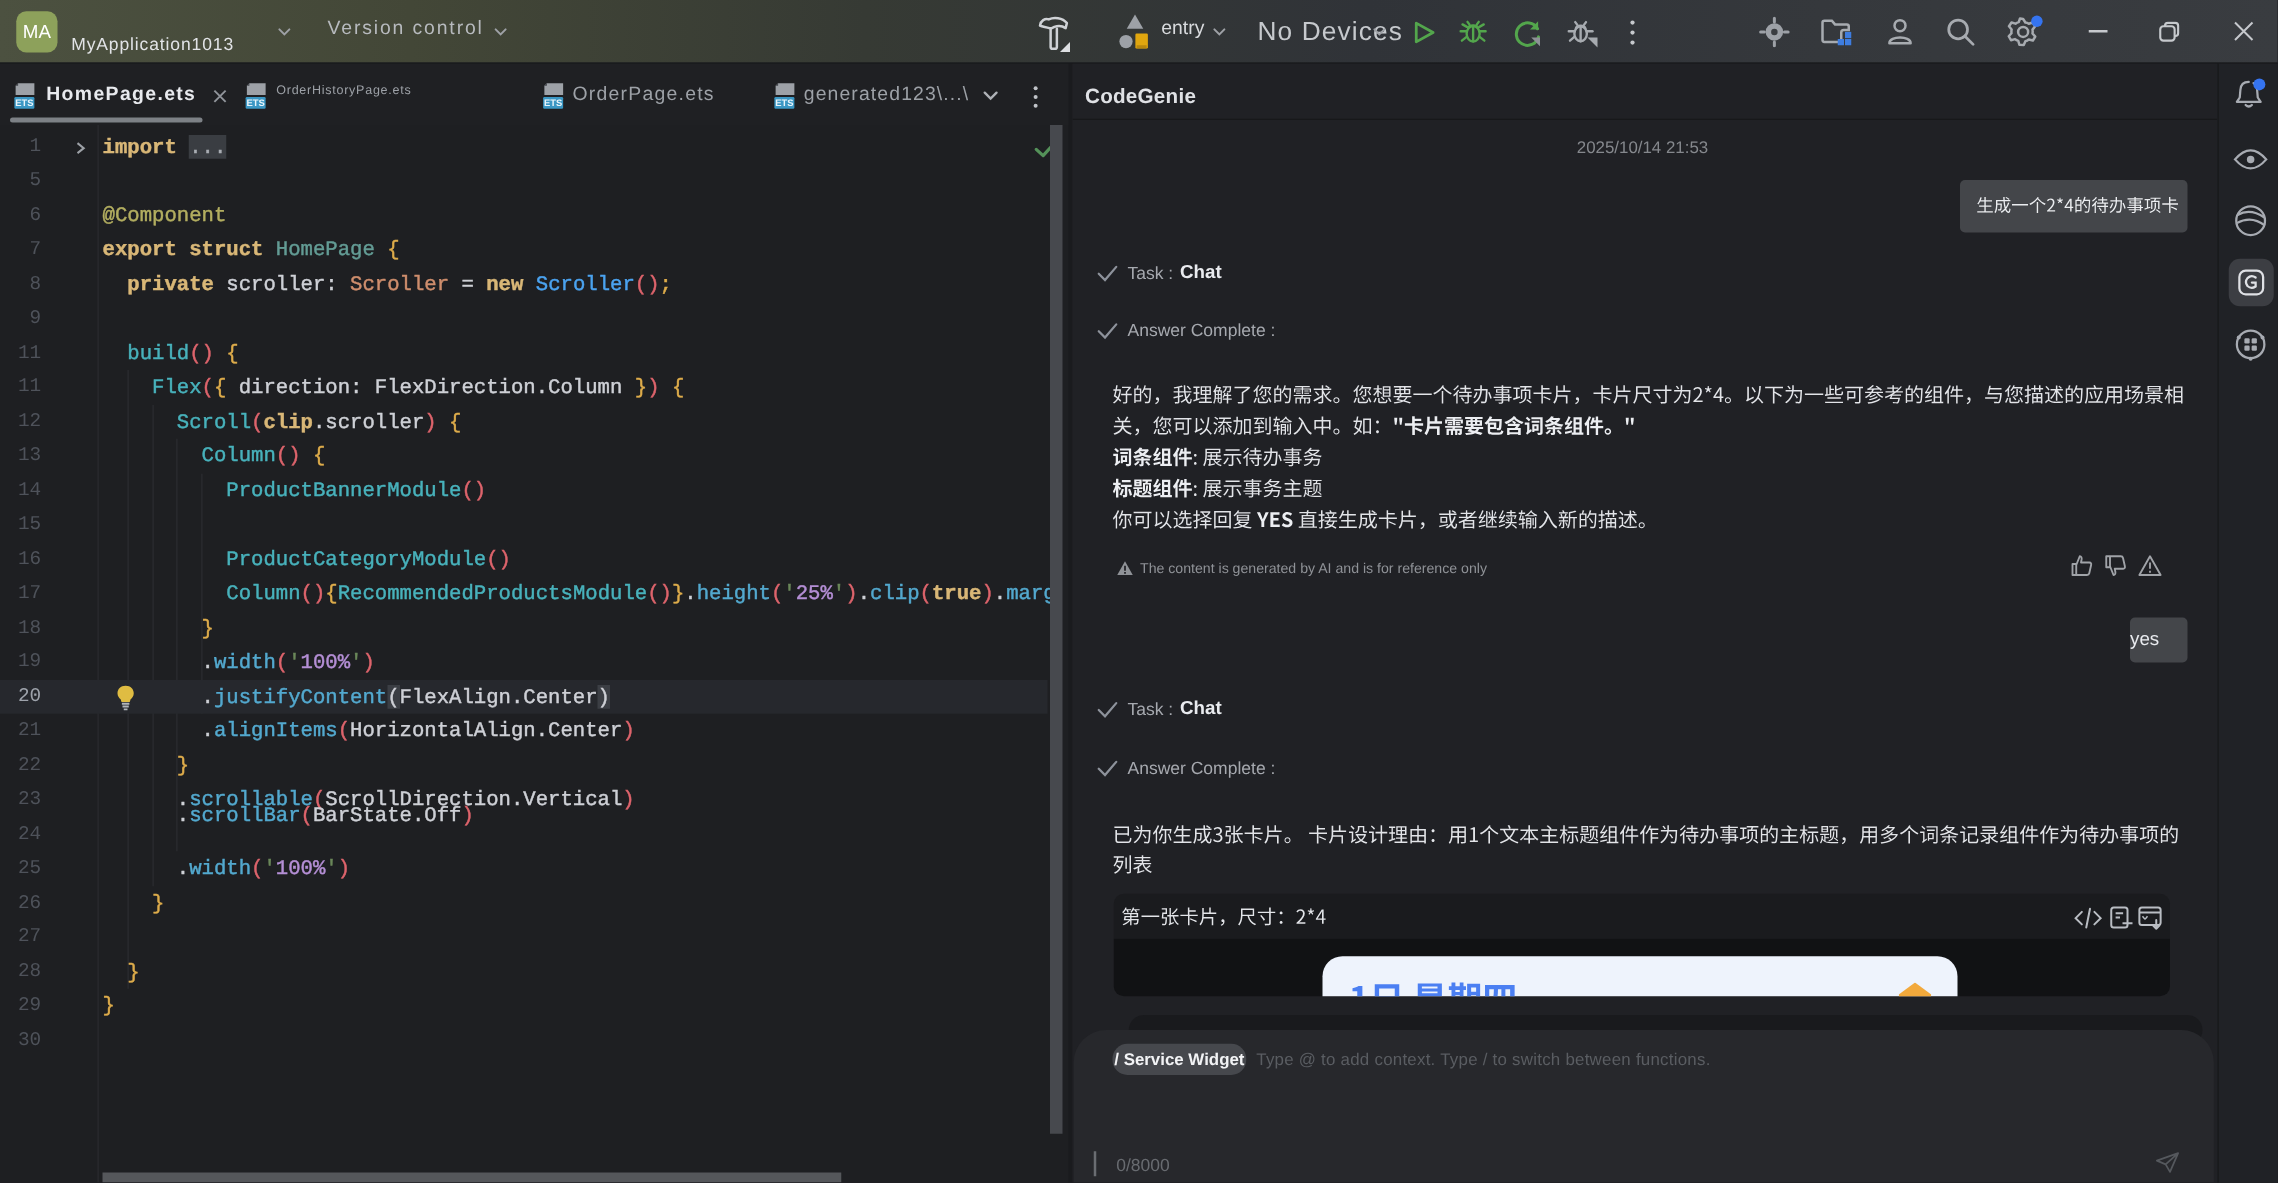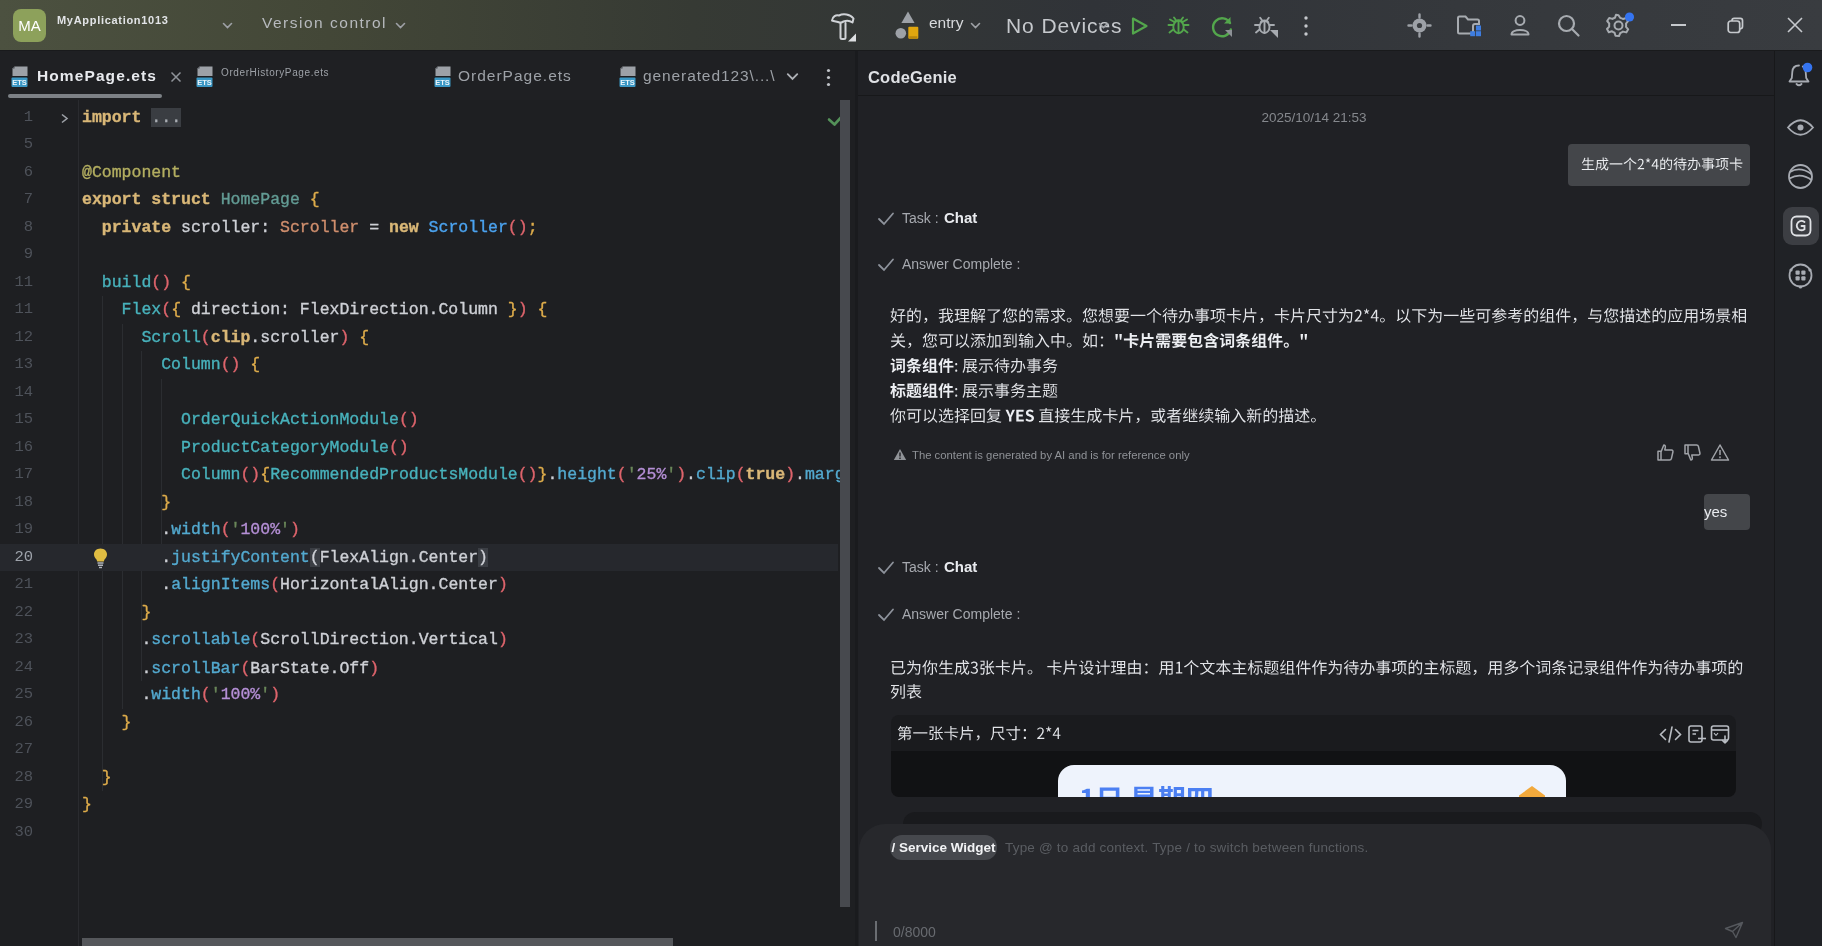--- a/index.html
+++ b/index.html
@@ -27,7 +27,7 @@
 
 <div id="titlebar">
 <div class="abs" style="left:13px;top:9px;width:33px;height:33px;border-radius:8px;background:#8da15b;color:#fff;font-weight:normal;font-size:15px;text-align:center;line-height:33px">MA</div>
-<div class="abs" style="left:57px;top:14px;font-size:11px;font-weight:700;letter-spacing:0.7px;color:#e2e4e7">MyApplication1013</div>
+<div class="abs" style="left:57px;top:27px;font-size:14px;font-weight:400;letter-spacing:0.7px;color:#e2e4e7">MyApplication1013</div>
 <svg class="abs" style="left:222px;top:21px" width="11" height="9" viewBox="0 0 11 9">
       <path d="M1.5 2.5 L5.5 6.5 L9.5 2.5" stroke="#9ea1a6" stroke-width="1.6" fill="none" stroke-linecap="round"></path>
     </svg>

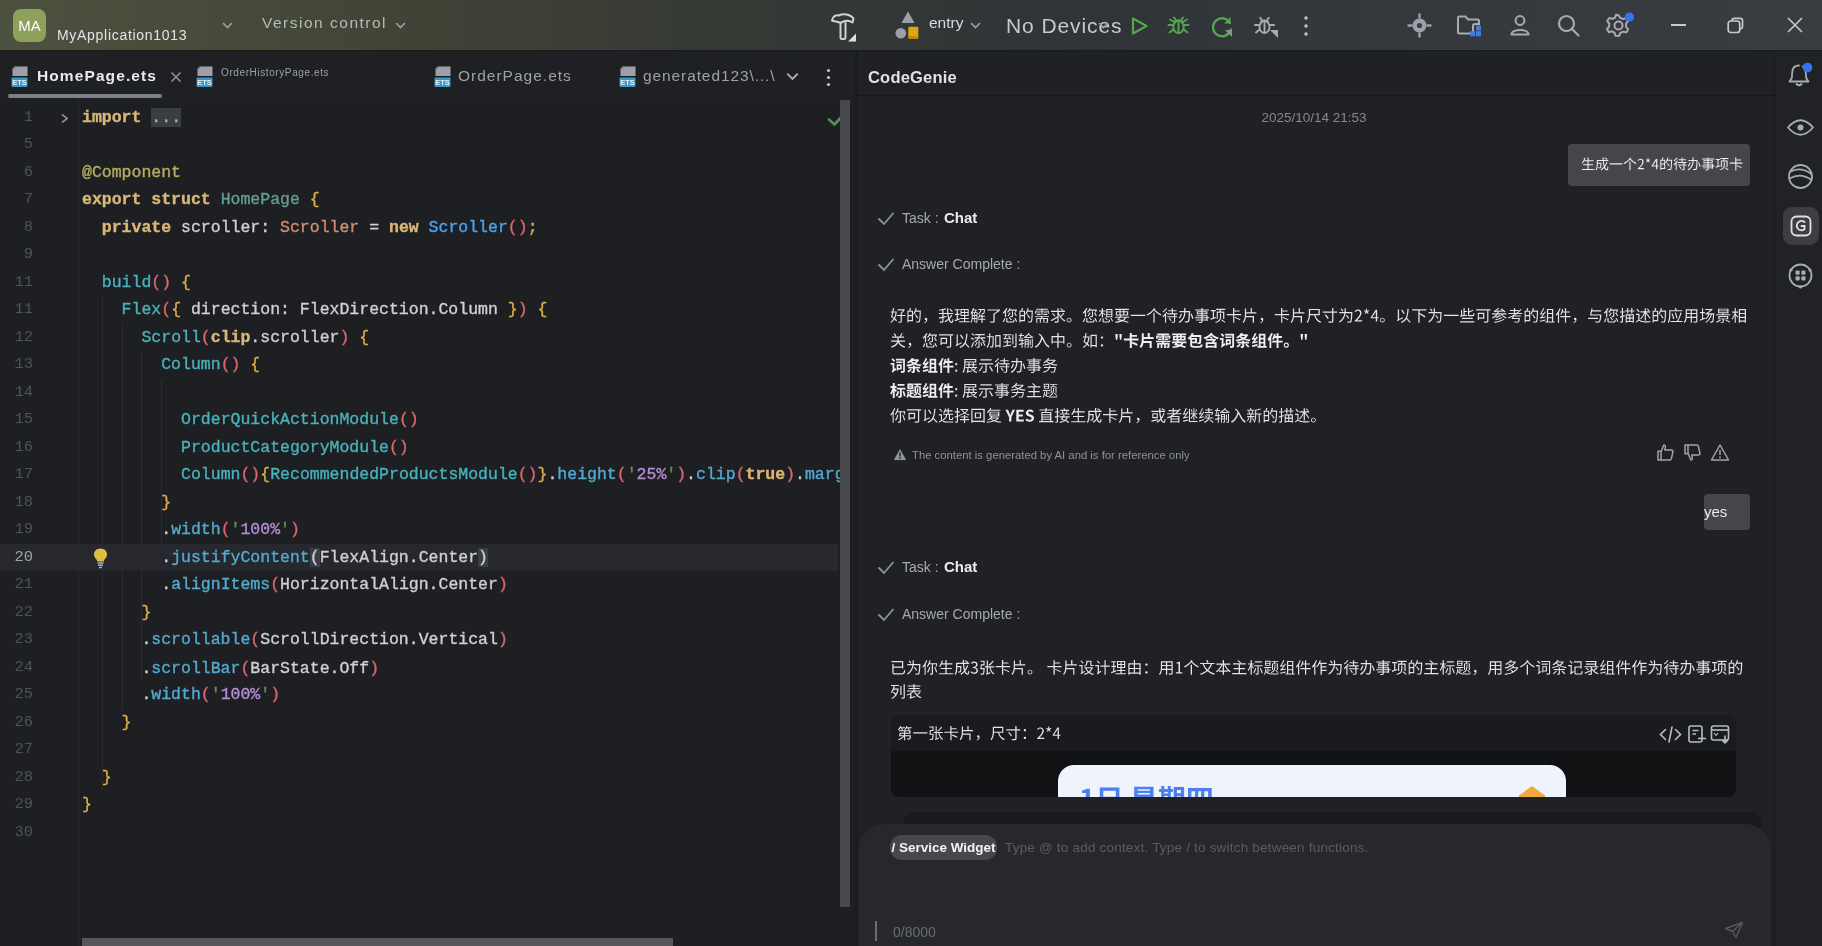--- a/index.html
+++ b/index.html
@@ -228,6 +228,7 @@
 <div class="codeline" style="top:196.25px">    <span class="call">Flex</span><span class="par">(</span><span class="br">{</span> direction: FlexDirection.Column <span class="br">}</span><span class="par">)</span> <span class="br">{</span></div>
 <div class="codeline" style="top:223.75px">      <span class="call">Scroll</span><span class="par">(</span><span class="kw">clip</span>.scroller<span class="par">)</span> <span class="br">{</span></div>
 <div class="codeline" style="top:251.25px">        <span class="call">Column</span><span class="par">()</span> <span class="br">{</span></div>
+<div class="codeline" style="top:278.75px">          <span class="call">ProductBannerModule</span><span class="par">()</span></div>
 <div class="codeline" style="top:306.25px">          <span class="call">OrderQuickActionModule</span><span class="par">()</span></div>
 <div class="codeline" style="top:333.75px">          <span class="call">ProductCategoryModule</span><span class="par">()</span></div>
 <div class="codeline" style="top:361.25px">          <span class="call">Column</span><span class="par">()</span><span class="br">{</span><span class="call">RecommendedProductsModule</span><span class="par">()</span><span class="br">}</span>.<span class="mth">height</span><span class="par">(</span><span class="sq">'</span><span class="sv">25%</span><span class="sq">'</span><span class="par">)</span>.<span class="mth">clip</span><span class="par">(</span><span class="kw">true</span><span class="par">)</span>.<span class="mth">marg</span></div>

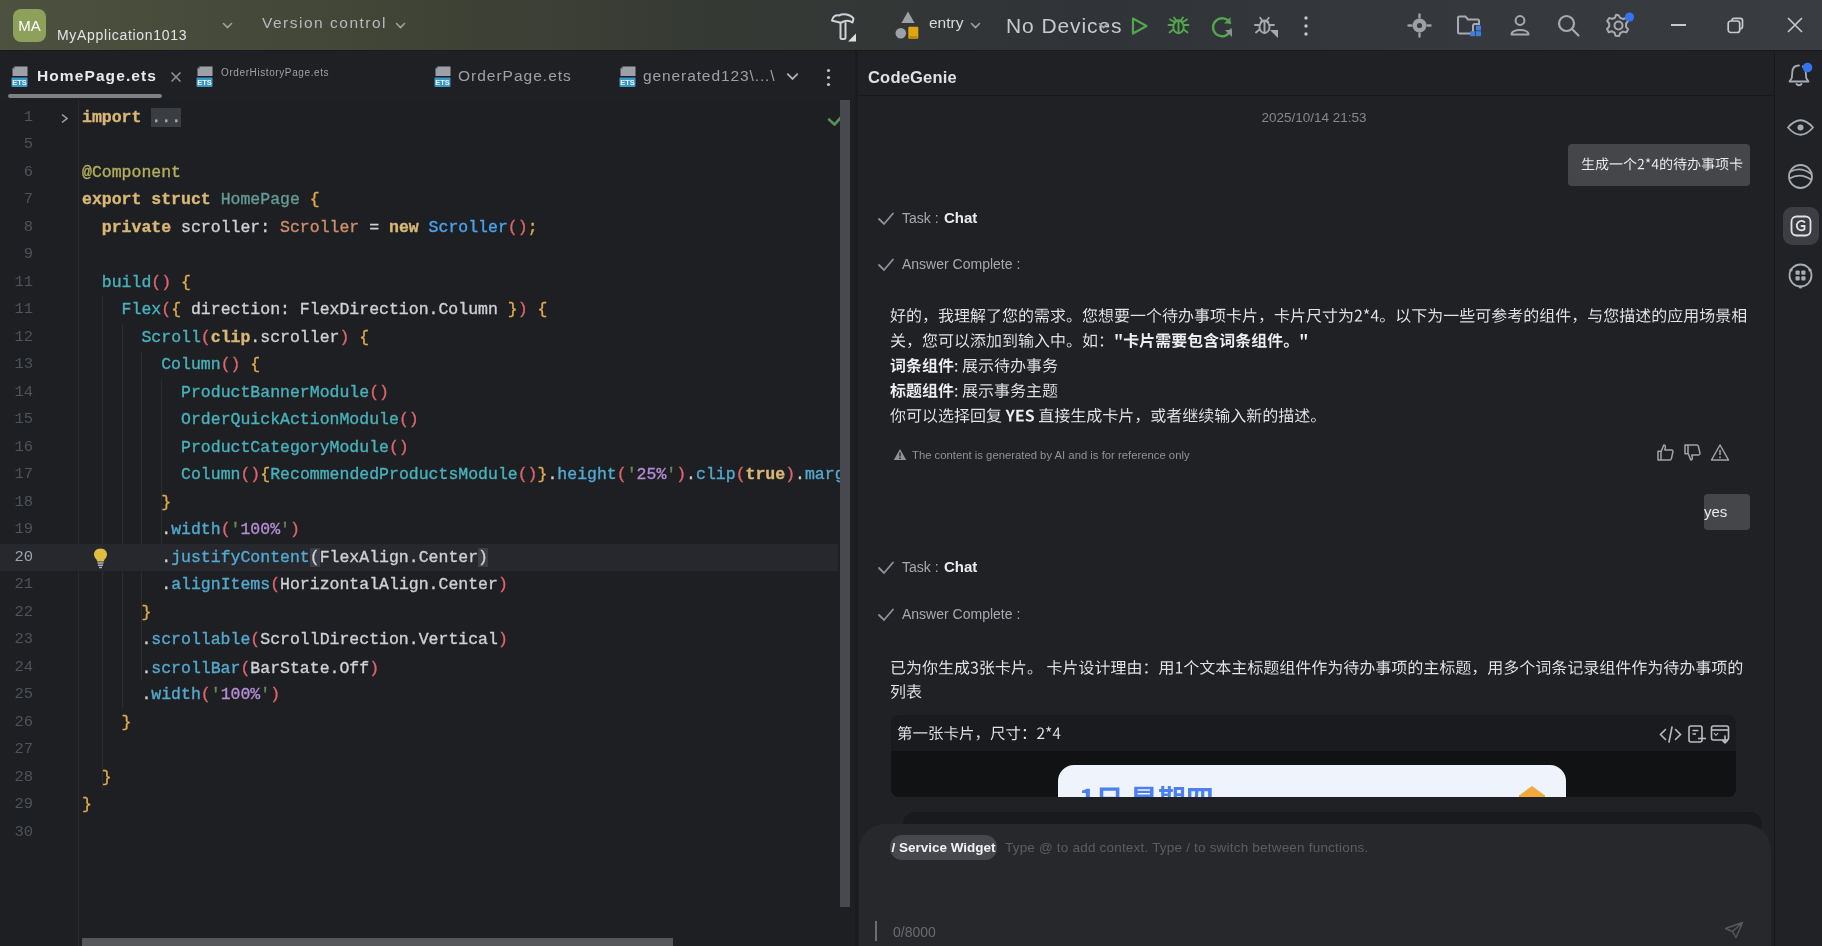--- a/index.html
+++ b/index.html
@@ -229,7 +229,6 @@
 <div class="codeline" style="top:223.75px">      <span class="call">Scroll</span><span class="par">(</span><span class="kw">clip</span>.scroller<span class="par">)</span> <span class="br">{</span></div>
 <div class="codeline" style="top:251.25px">        <span class="call">Column</span><span class="par">()</span> <span class="br">{</span></div>
 <div class="codeline" style="top:278.75px">          <span class="call">ProductBannerModule</span><span class="par">()</span></div>
-<div class="codeline" style="top:306.25px">          <span class="call">OrderQuickActionModule</span><span class="par">()</span></div>
 <div class="codeline" style="top:333.75px">          <span class="call">ProductCategoryModule</span><span class="par">()</span></div>
 <div class="codeline" style="top:361.25px">          <span class="call">Column</span><span class="par">()</span><span class="br">{</span><span class="call">RecommendedProductsModule</span><span class="par">()</span><span class="br">}</span>.<span class="mth">height</span><span class="par">(</span><span class="sq">'</span><span class="sv">25%</span><span class="sq">'</span><span class="par">)</span>.<span class="mth">clip</span><span class="par">(</span><span class="kw">true</span><span class="par">)</span>.<span class="mth">marg</span></div>
 <div class="codeline" style="top:388.75px">        <span class="br">}</span></div>

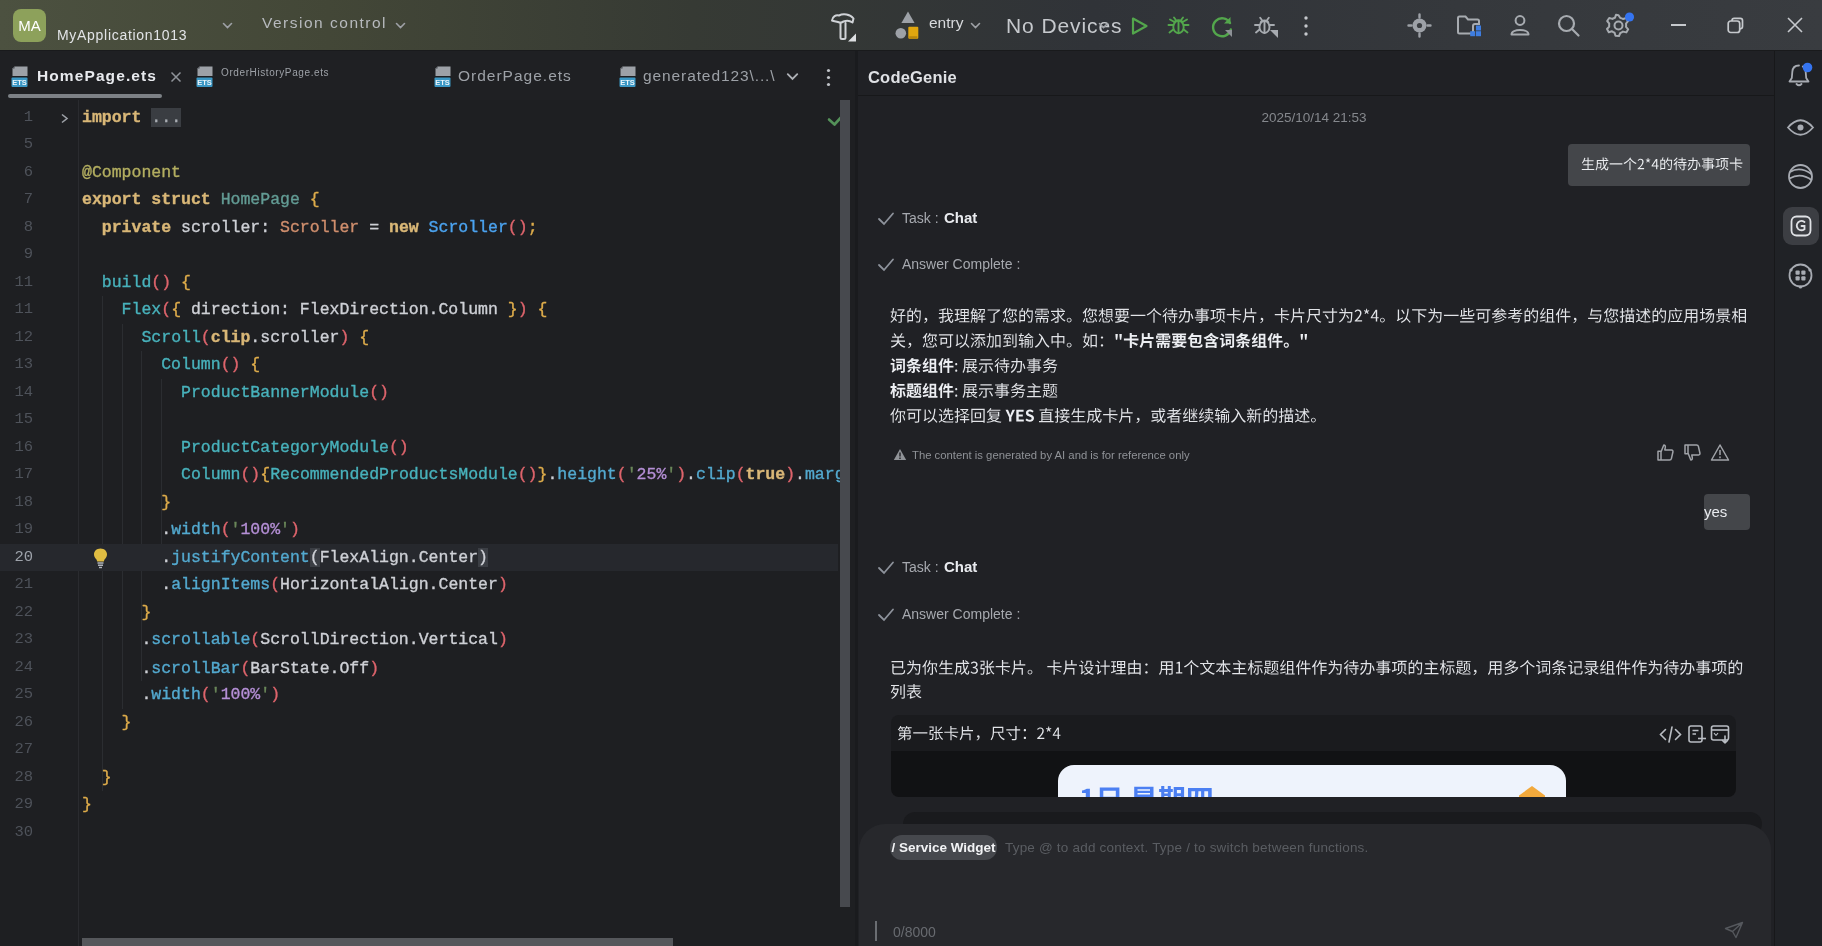--- a/index.html
+++ b/index.html
@@ -237,7 +237,7 @@
 <div class="codeline" style="top:471.25px">        .<span class="mth">alignItems</span><span class="par">(</span>HorizontalAlign.Center<span class="par">)</span></div>
 <div class="codeline" style="top:498.75px">      <span class="br">}</span></div>
 <div class="codeline" style="top:526.25px">      .<span class="mth">scrollable</span><span class="par">(</span>ScrollDirection.Vertical<span class="par">)</span></div>
-<div class="codeline" style="top:555px">      .<span class="mth">scrollBar</span><span class="par">(</span>BarState.Off<span class="par">)</span></div>
+<div class="codeline" style="top:539px">      .<span class="mth">scrollBar</span><span class="par">(</span>BarState.Off<span class="par">)</span></div>
 <div class="codeline" style="top:581.25px">      .<span class="mth">width</span><span class="par">(</span><span class="sq">'</span><span class="sv">100%</span><span class="sq">'</span><span class="par">)</span></div>
 <div class="codeline" style="top:608.75px">    <span class="br">}</span></div>
 <div class="codeline" style="top:663.75px">  <span class="br">}</span></div>

